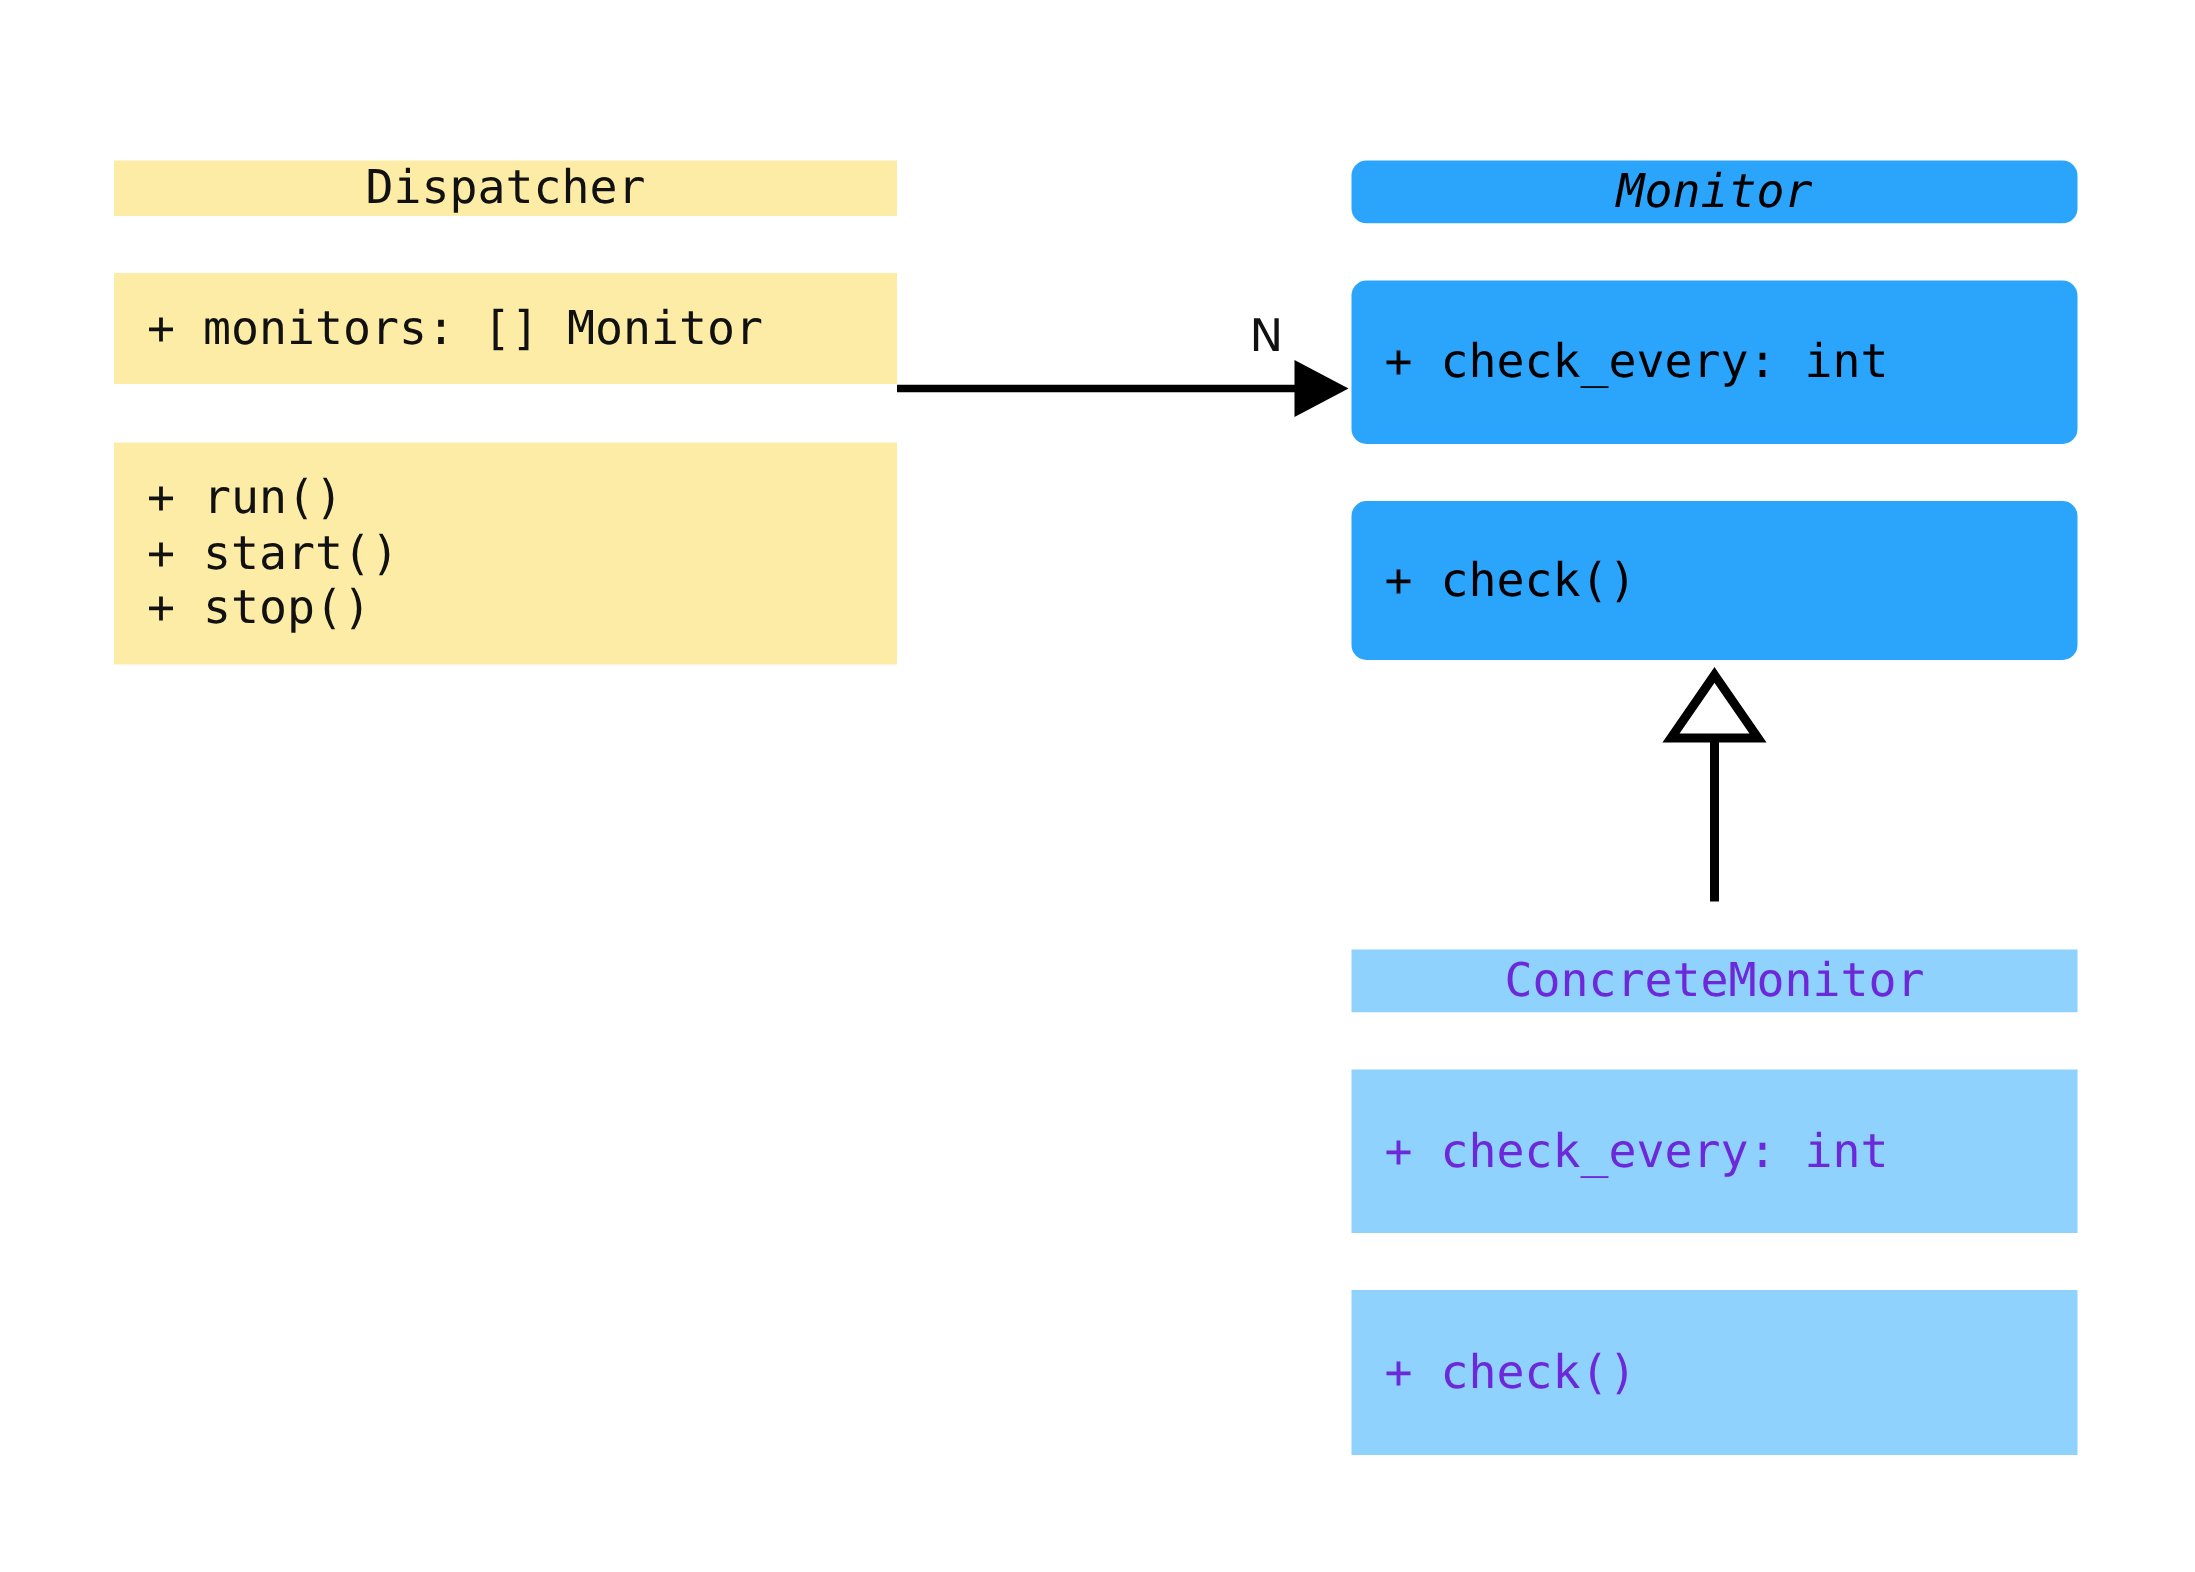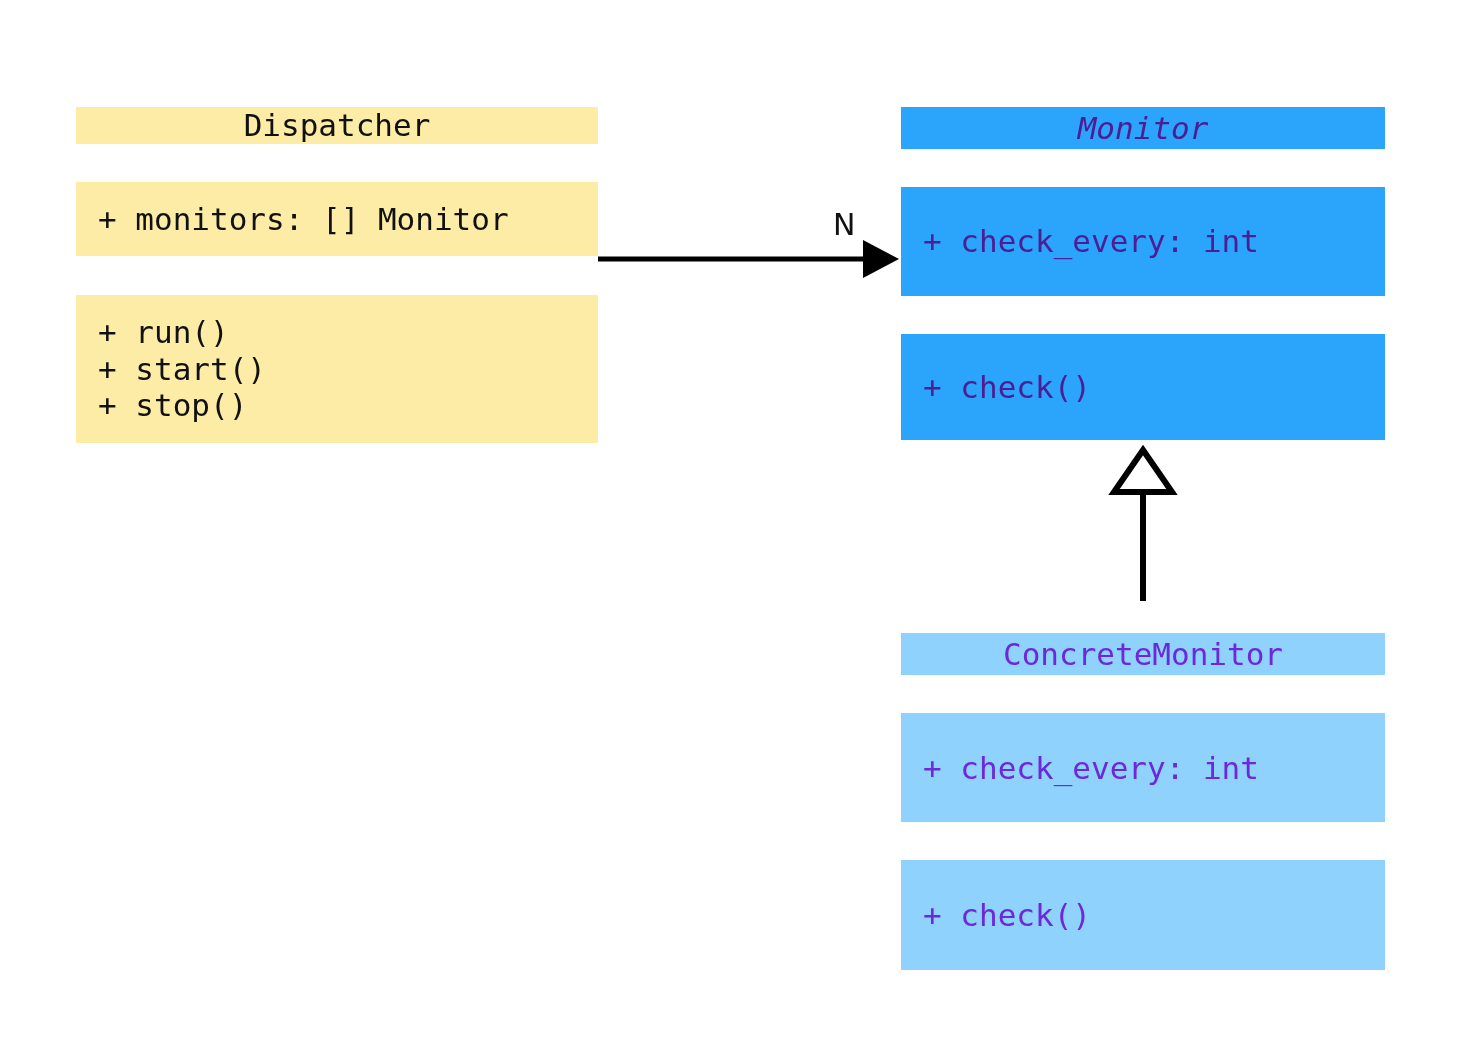--- a/index.html
+++ b/index.html
@@ -93,7 +93,8 @@
   }
   #class-monitor .compartment {
     background: #2ba4fc;
-    color: #4c1d95;
+    color: #000000;
+    border-radius: 10px;
   }
 
   

